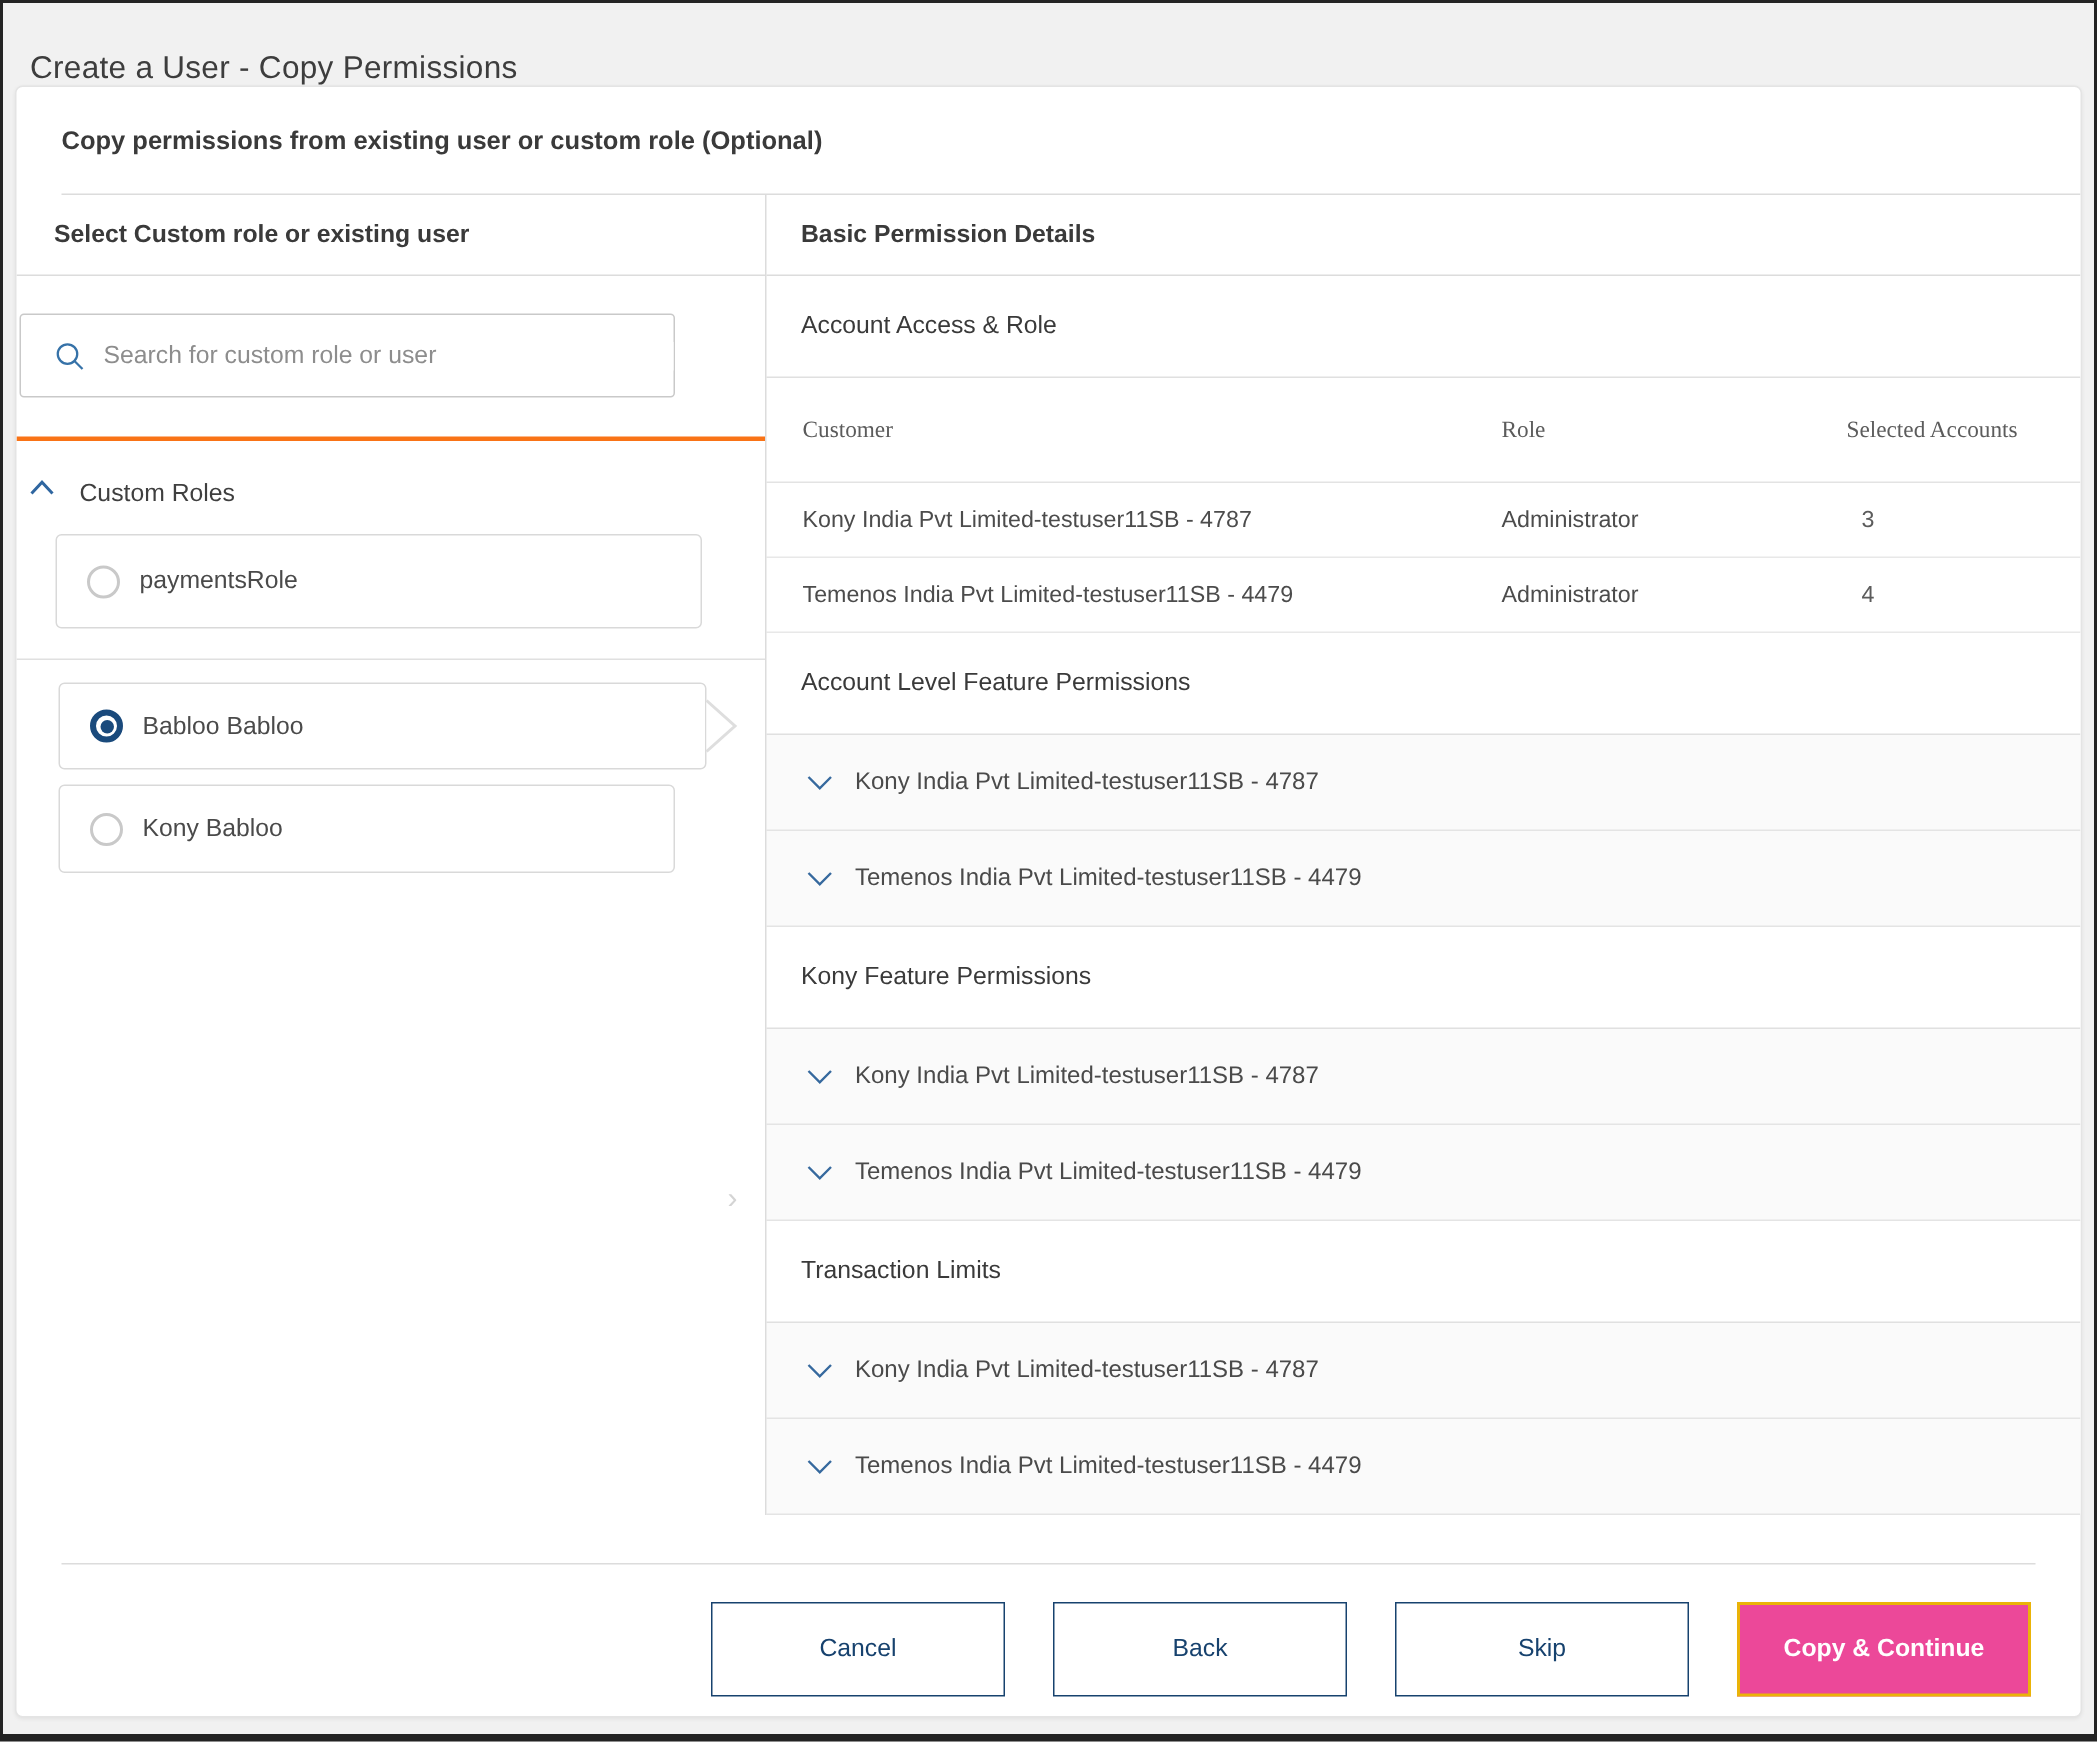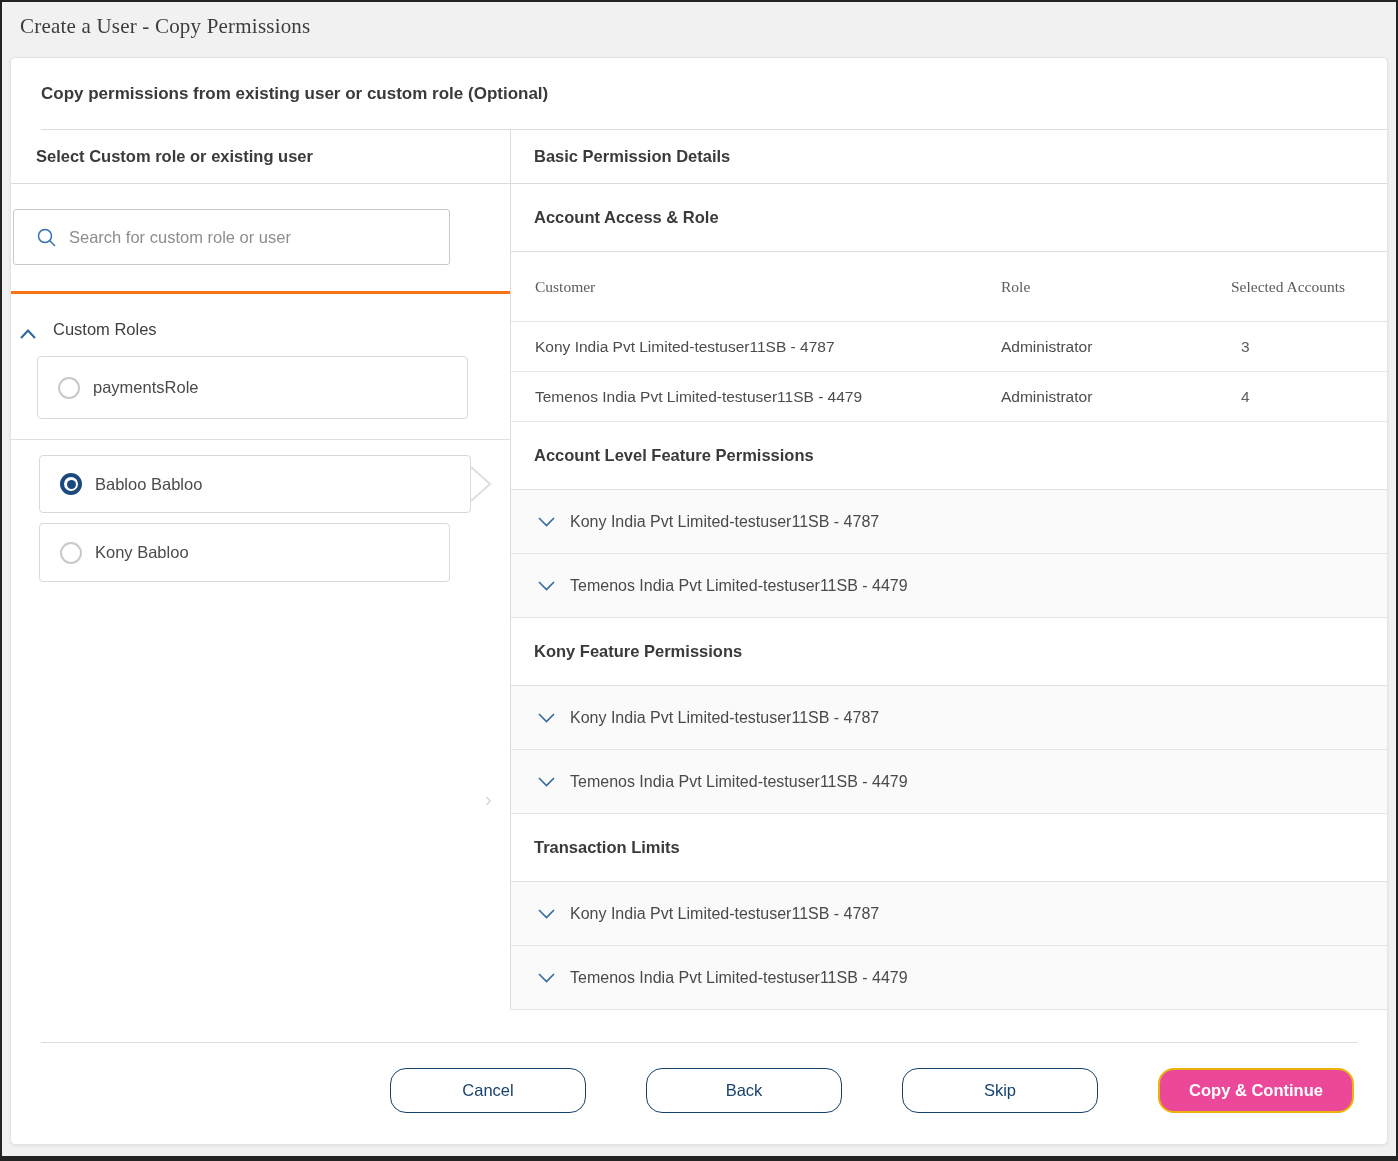--- a/index.html
+++ b/index.html
@@ -14,11 +14,10 @@
   }
   .window-title {
     height: 55px;
-    padding: 12px 0 0 18px;
+    padding: 32px 0 0 18px;
     font-size: 21px;
     color: #3d3d3d;
     letter-spacing: .2px;
-    font-family: Liberation Serif, serif;
   }
   .card {
     margin: 0 8px;

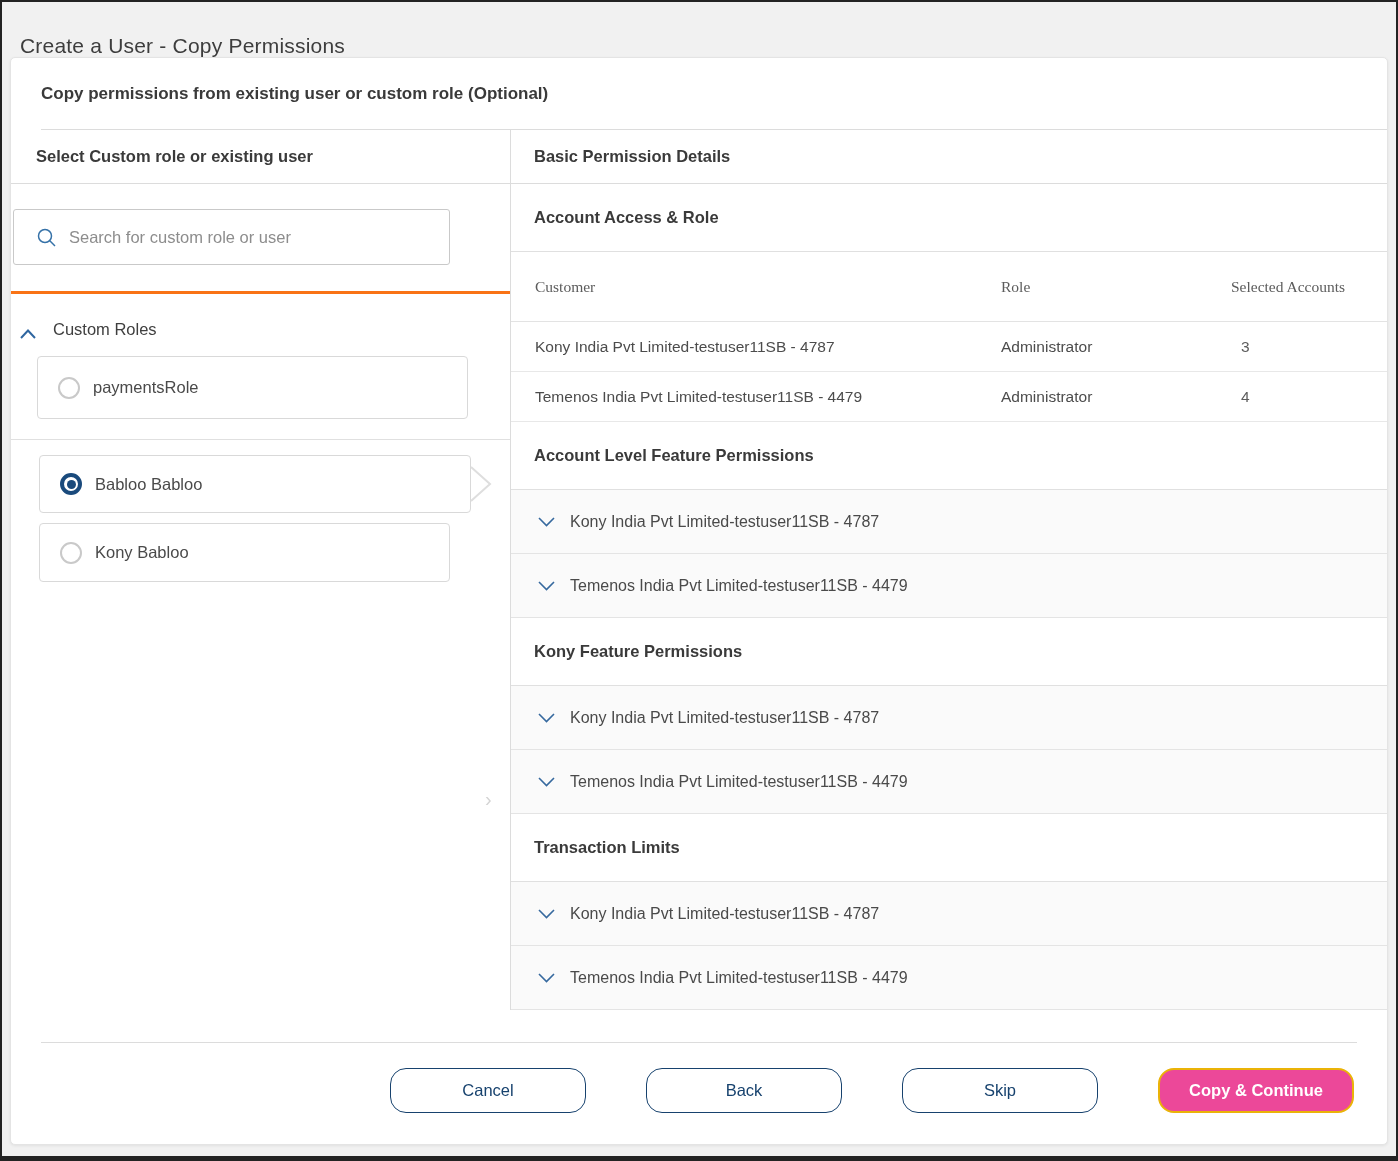--- a/index.html
+++ b/index.html
@@ -97,7 +97,7 @@
   .right-panel .panel-header { padding-left: 23px; }
   .sec-header {
     height: 68px; display: flex; align-items: center; padding-left: 23px;
-    font-size: 16.5px; font-weight: bold; color: #3a3a3a;
+    font-size: 16.5px; font-weight: normal; color: #3a3a3a;
     border-bottom: 1px solid #e0e0e0; background: #fff;
   }
   .acc-grid { display: grid; grid-template-columns: 1fr 230px 132px; align-items: center; padding: 0 24px; }

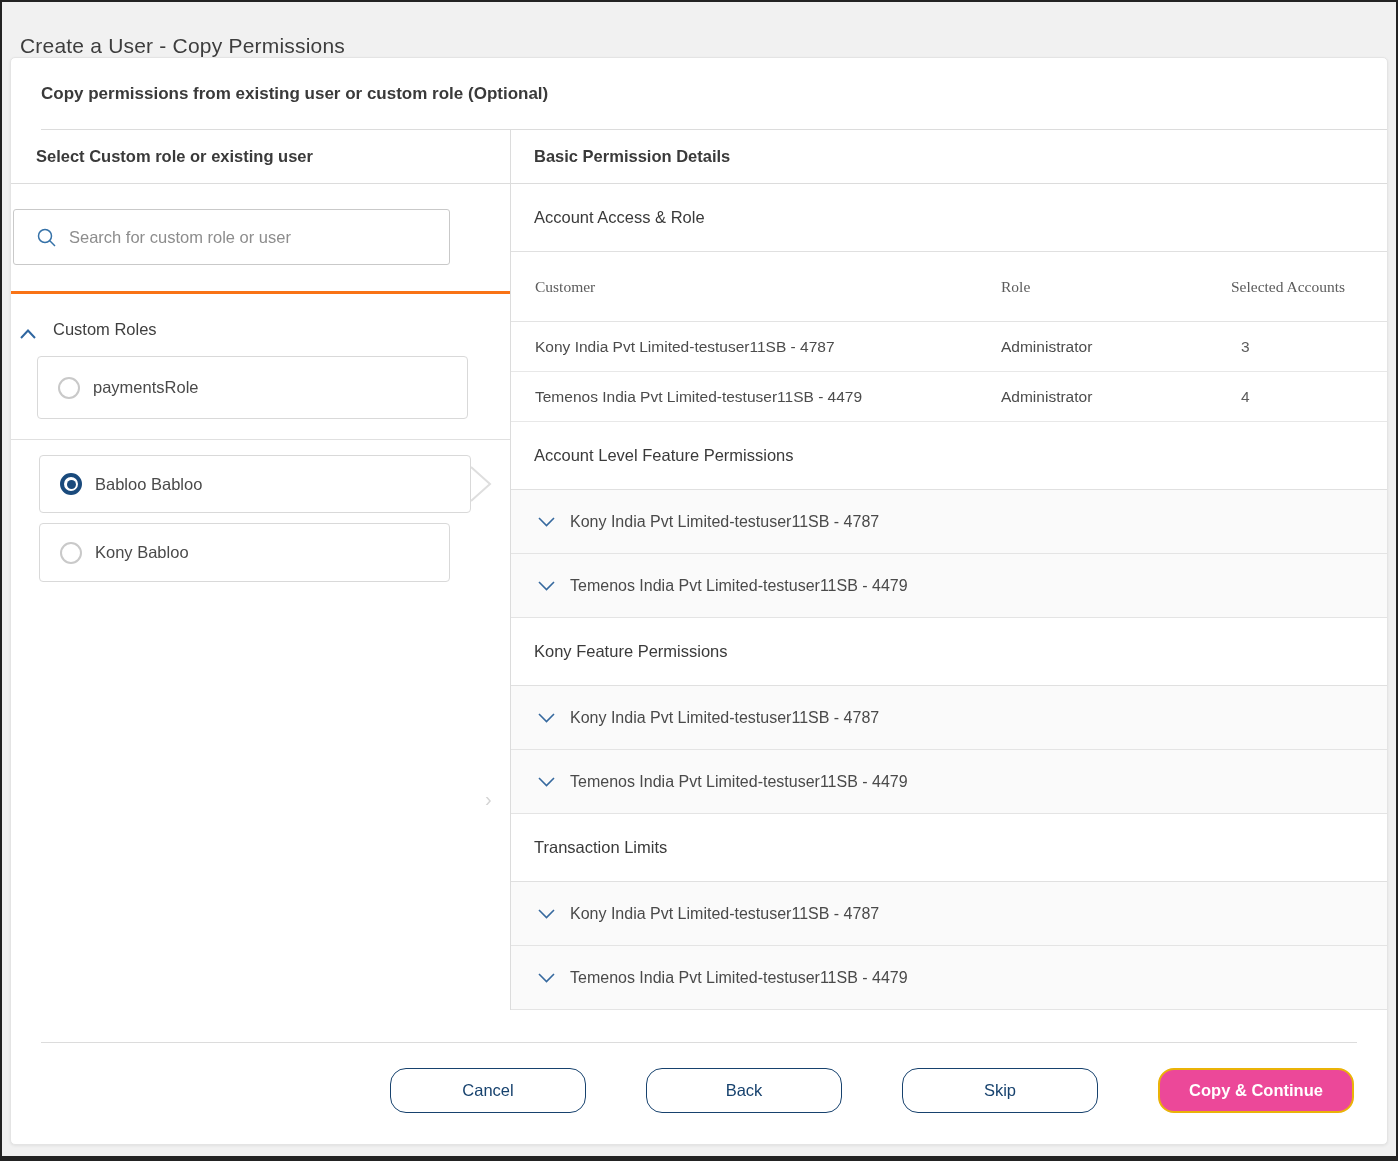--- a/index.html
+++ b/index.html
@@ -67,7 +67,7 @@
   .search-box input::placeholder { color: #8d8d8d; }
 
   .section-custom { padding: 26px 0 20px; border-bottom: 1px solid #e0e0e0; }
-  .toggle-row { display: flex; align-items: flex-end; padding-left: 9px; gap: 17px; cursor: pointer; }
+  .toggle-row { display: flex; align-items: flex-start; padding-left: 9px; gap: 17px; cursor: pointer; }
   .toggle-label { font-size: 16.5px; color: #3f3f3f; }
   .option-card {
     border: 1px solid #d9d9d9; border-radius: 4px; background: #fff;

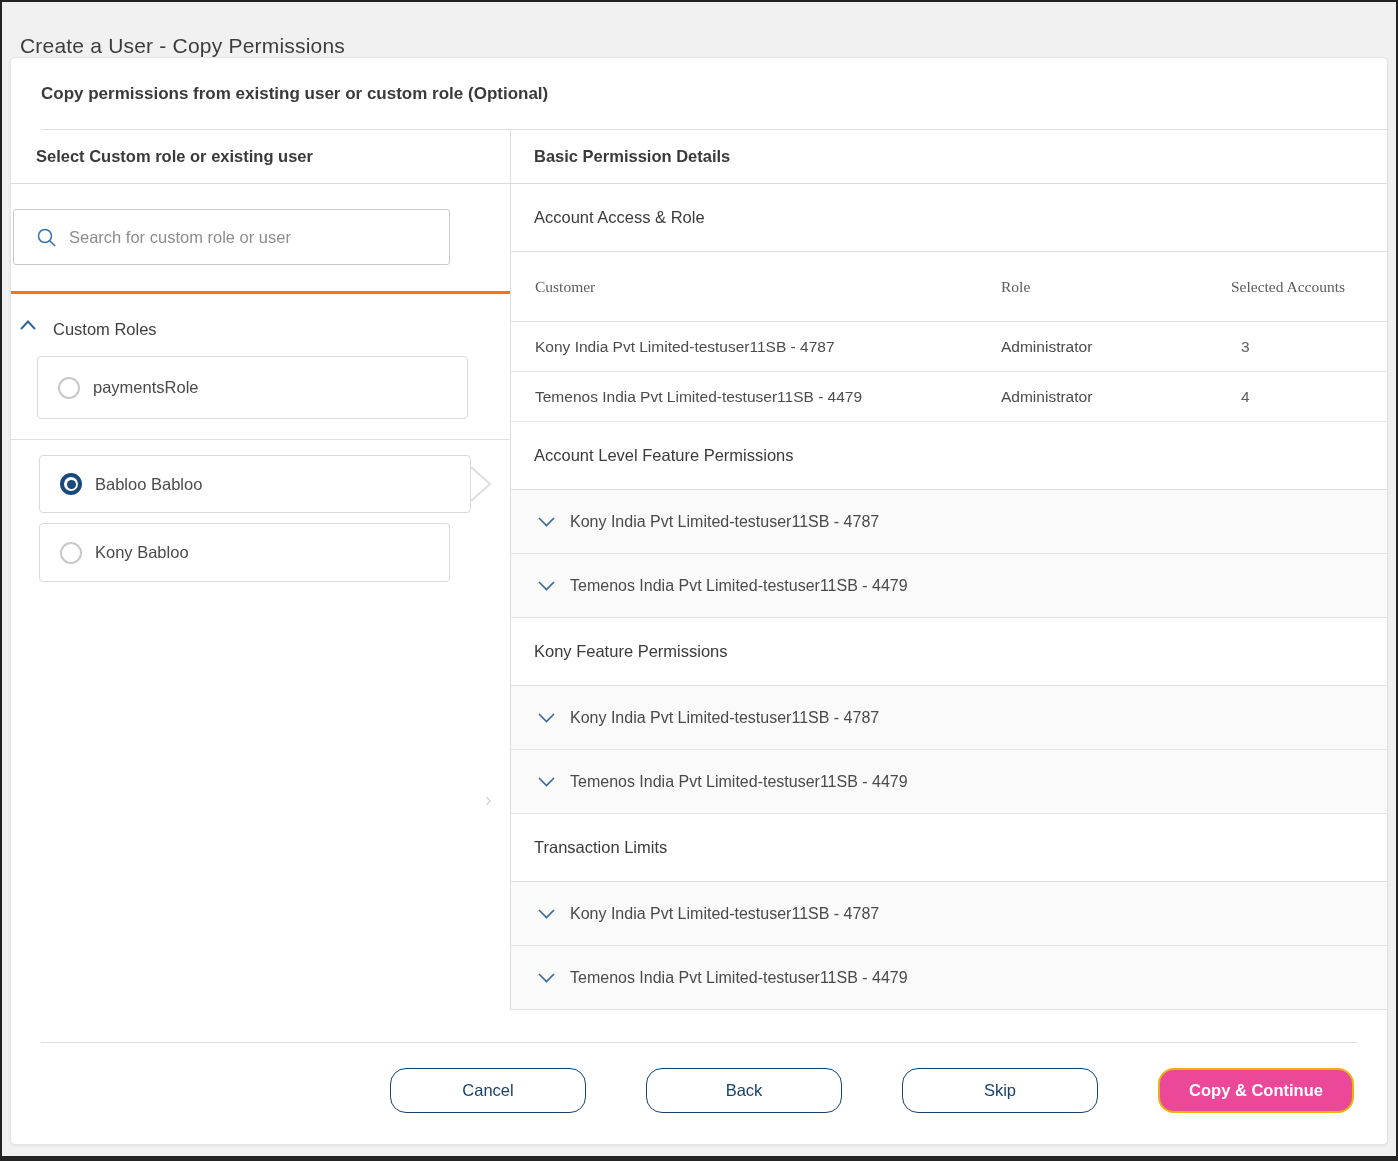--- a/index.html
+++ b/index.html
@@ -115,9 +115,9 @@
   .footer-divider { margin: 0 30px; border-top: 1px solid #dcdcdc; }
   .footer-buttons { display: flex; justify-content: flex-end; gap: 32px; padding: 25px 33px 0; }
   .btn {
-    width: 196px; height: 45px; border-radius: 16px; font-size: 16.5px;
+    width: 196px; height: 63px; border-radius: 0; font-size: 16.5px;
     font-family: "Liberation Sans", sans-serif; cursor: pointer;
-    background: #fff; border: 1px solid #17426e; color: #17426e; margin-left: 28px;
+    background: #fff; border: 1px solid #17426e; color: #17426e;
   }
   .btn.primary { background: #ec4899; border: 2px solid #eab308; color: #fff; font-weight: bold; }
 </style>

